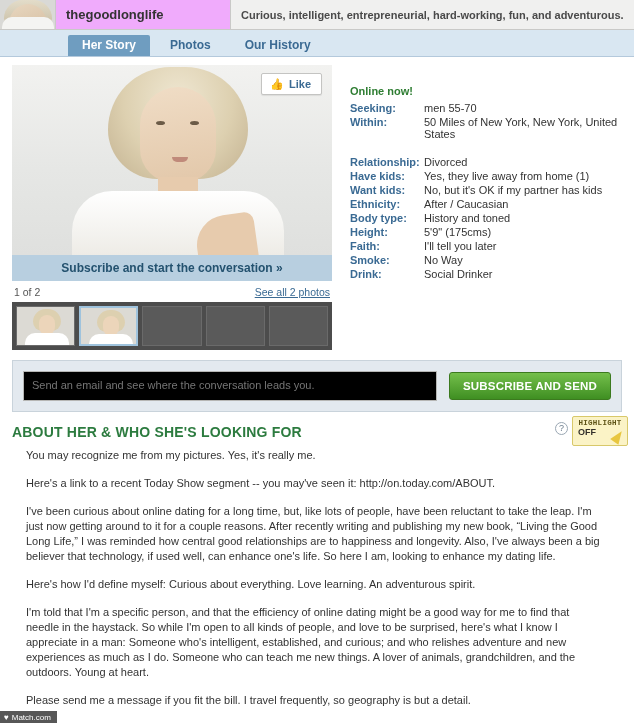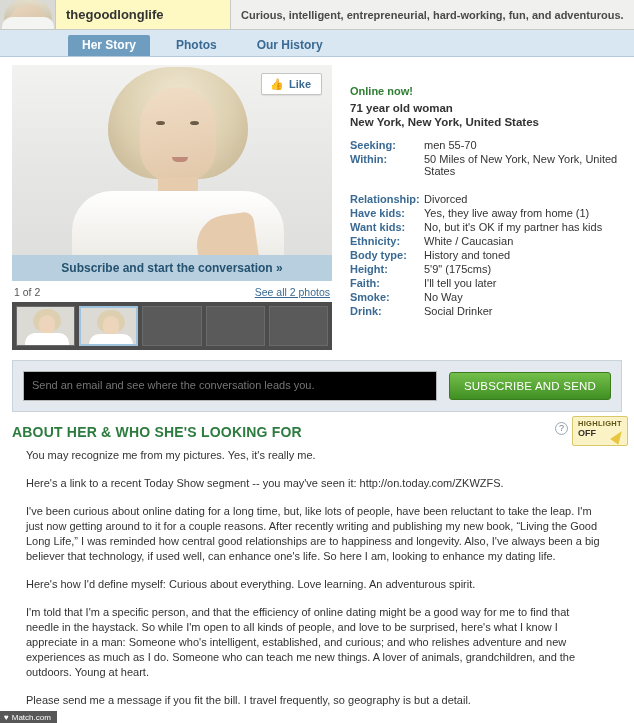--- a/index.html
+++ b/index.html
@@ -60,7 +60,7 @@
     font-weight: bold;
     color: #333;
     border-right: 1px solid #c9c9c7;
-    background: #fef9c3;
+    background: #f0abfc;
   }
   .tagline-cell {
     flex: 1;

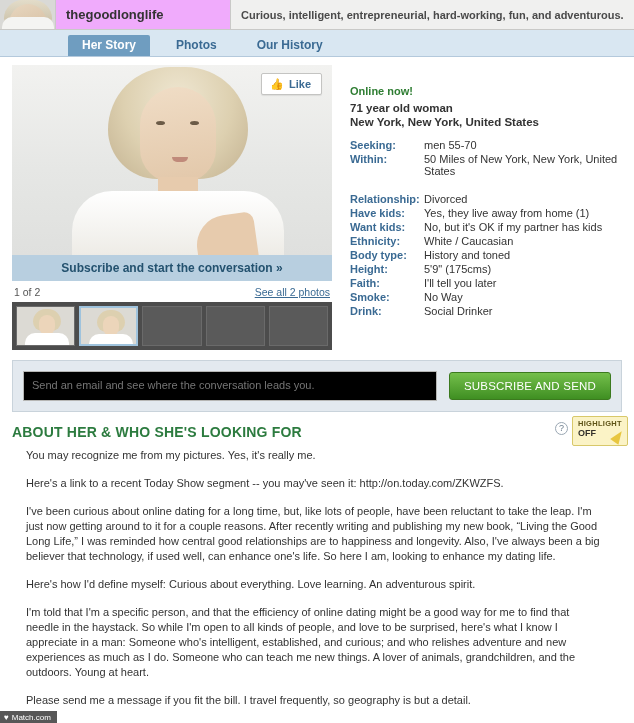--- a/index.html
+++ b/index.html
@@ -85,7 +85,7 @@
     height: 21px;
     line-height: 21px;
     padding: 0 14px;
-    margin-right: 12px;
+    margin-right: 6px;
     font-size: 12px;
     font-weight: bold;
     color: #3a6a93;

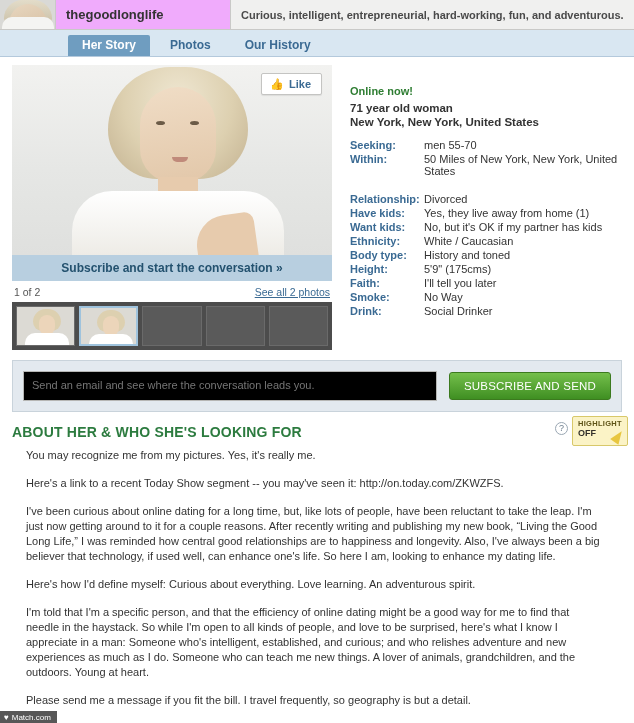--- a/index.html
+++ b/index.html
@@ -428,10 +428,6 @@
 
   <div class="right-col">
     <div class="online">Online now!</div>
-    <div class="ident">
-      <div>71 year old woman</div>
-      <div>New York, New York, United States</div>
-    </div>
 
     <table class="facts">
       <tbody>

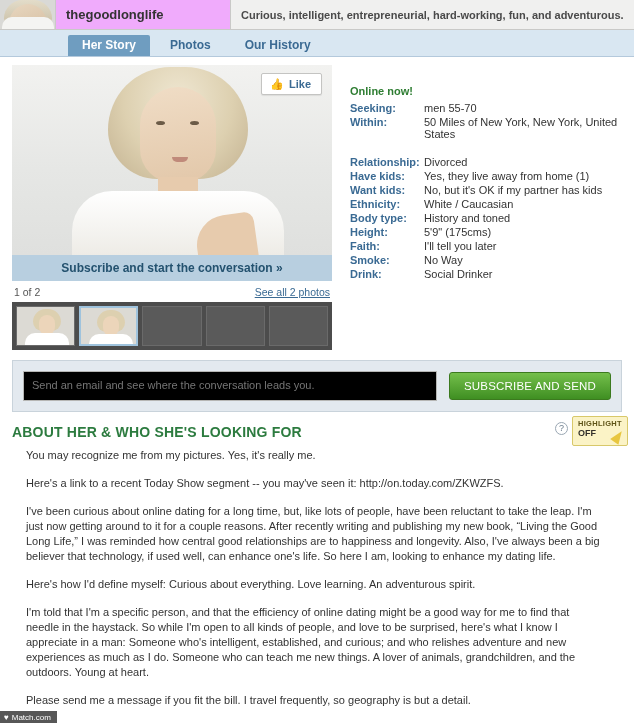--- a/index.html
+++ b/index.html
@@ -458,7 +458,7 @@
       </tr>
       <tr>
         <td class="k">Ethnicity:</td>
-        <td class="v">White / Caucasian</td>
+        <td class="v">After / Caucasian</td>
       </tr>
       <tr>
         <td class="k">Body type:</td>

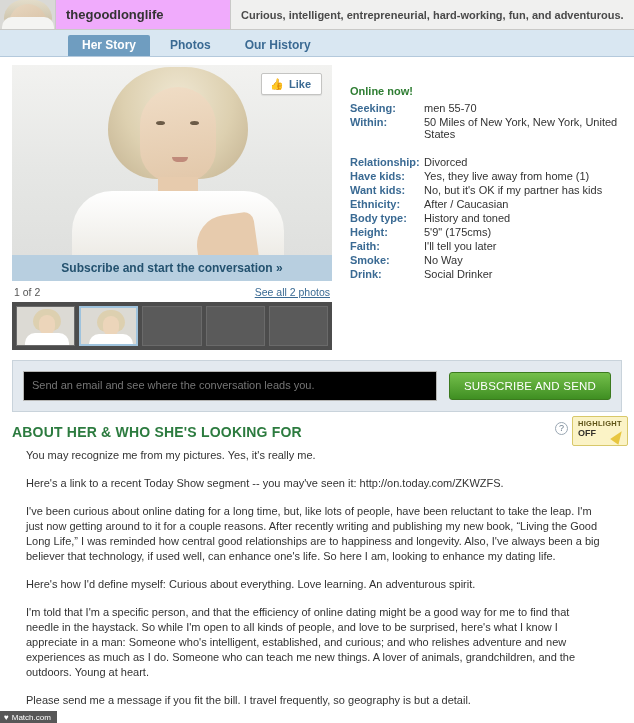--- a/index.html
+++ b/index.html
@@ -288,7 +288,7 @@
     background: linear-gradient(180deg,#74bf4b,#3f8f22);
     color: #ffffff;
     font-size: 11.5px;
-    font-weight: normal;
+    font-weight: bold;
     letter-spacing: .2px;
     cursor: pointer;
   }

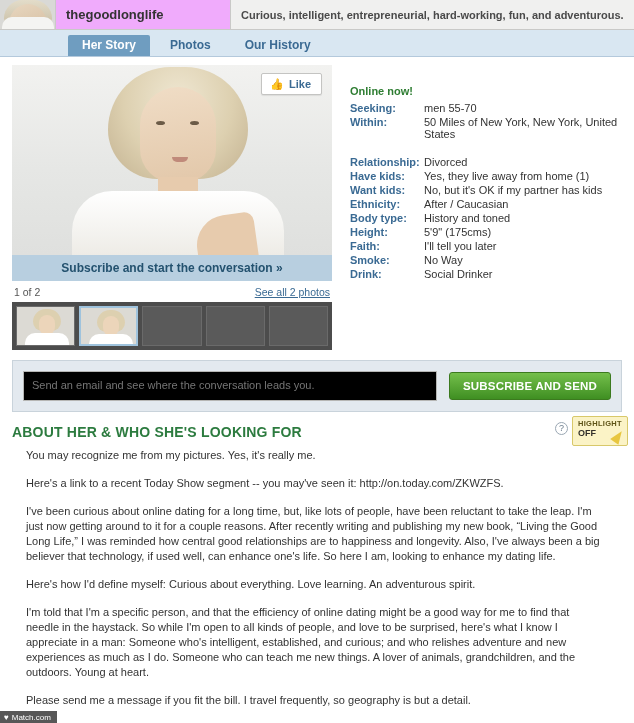--- a/index.html
+++ b/index.html
@@ -325,7 +325,7 @@
   }
   .hl-top {
     font-size: 7.5px; font-weight: bold; color: #5e5316;
-    text-align: center; letter-spacing: .3px; margin-top: 2px;
+    text-align: center; letter-spacing: .3px; margin-top: 2px; font-family: Liberation Mono, monospace;
   }
   .hl-bot {
     font-size: 9px; font-weight: bold; color: #33302a;

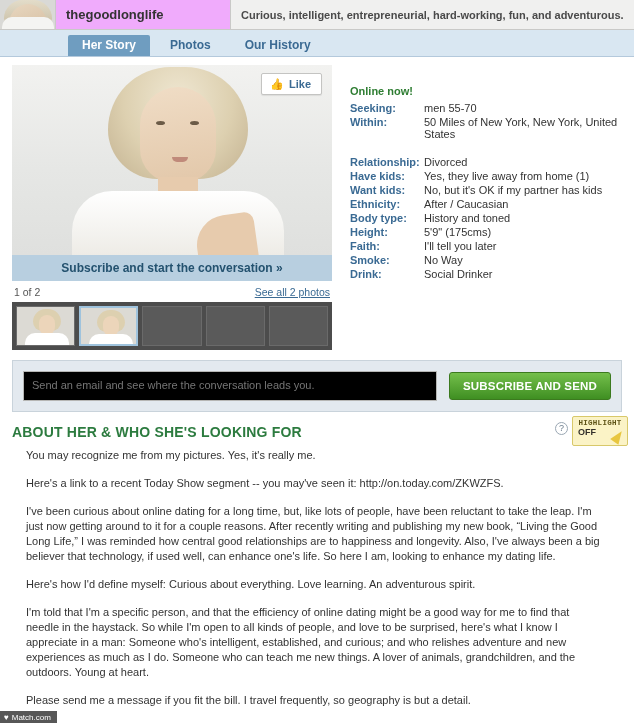--- a/index.html
+++ b/index.html
@@ -502,7 +502,7 @@
 
   <div class="about-body">
     <p>You may recognize me from my pictures. Yes, it's really me.</p>
-    <p>Here's a link to a recent Today Show segment -- you may've seen it: http://on.today.com/ZKWZFS.</p>
+    <p>Here's a link to a recent Today Show segment -- you may've seen it: http://on.today.com/ABOUT.</p>
     <p>I've been curious about online dating for a long time, but, like lots of people, have been reluctant to take the leap. I'm just now getting around to it for a couple reasons. After recently writing and publishing my new book, “Living the Good Long Life,” I was reminded how central good relationships are to happiness and longevity. Also, I've always been a big believer that technology, if used well, can enhance one's life. So here I am, looking to enhance my dating life.</p>
     <p>Here's how I'd define myself: Curious about everything. Love learning. An adventurous spirit.</p>
     <p>I'm told that I'm a specific person, and that the efficiency of online dating might be a good way for me to find that needle in the haystack. So while I'm open to all kinds of people, and love to be surprised, here's what I know I appreciate in a man: Someone who's intelligent, established, and curious; and who relishes adventure and new experiences as much as I do. Someone who can teach me new things. A lover of animals, grandchildren, and the outdoors. Young at heart.</p>

